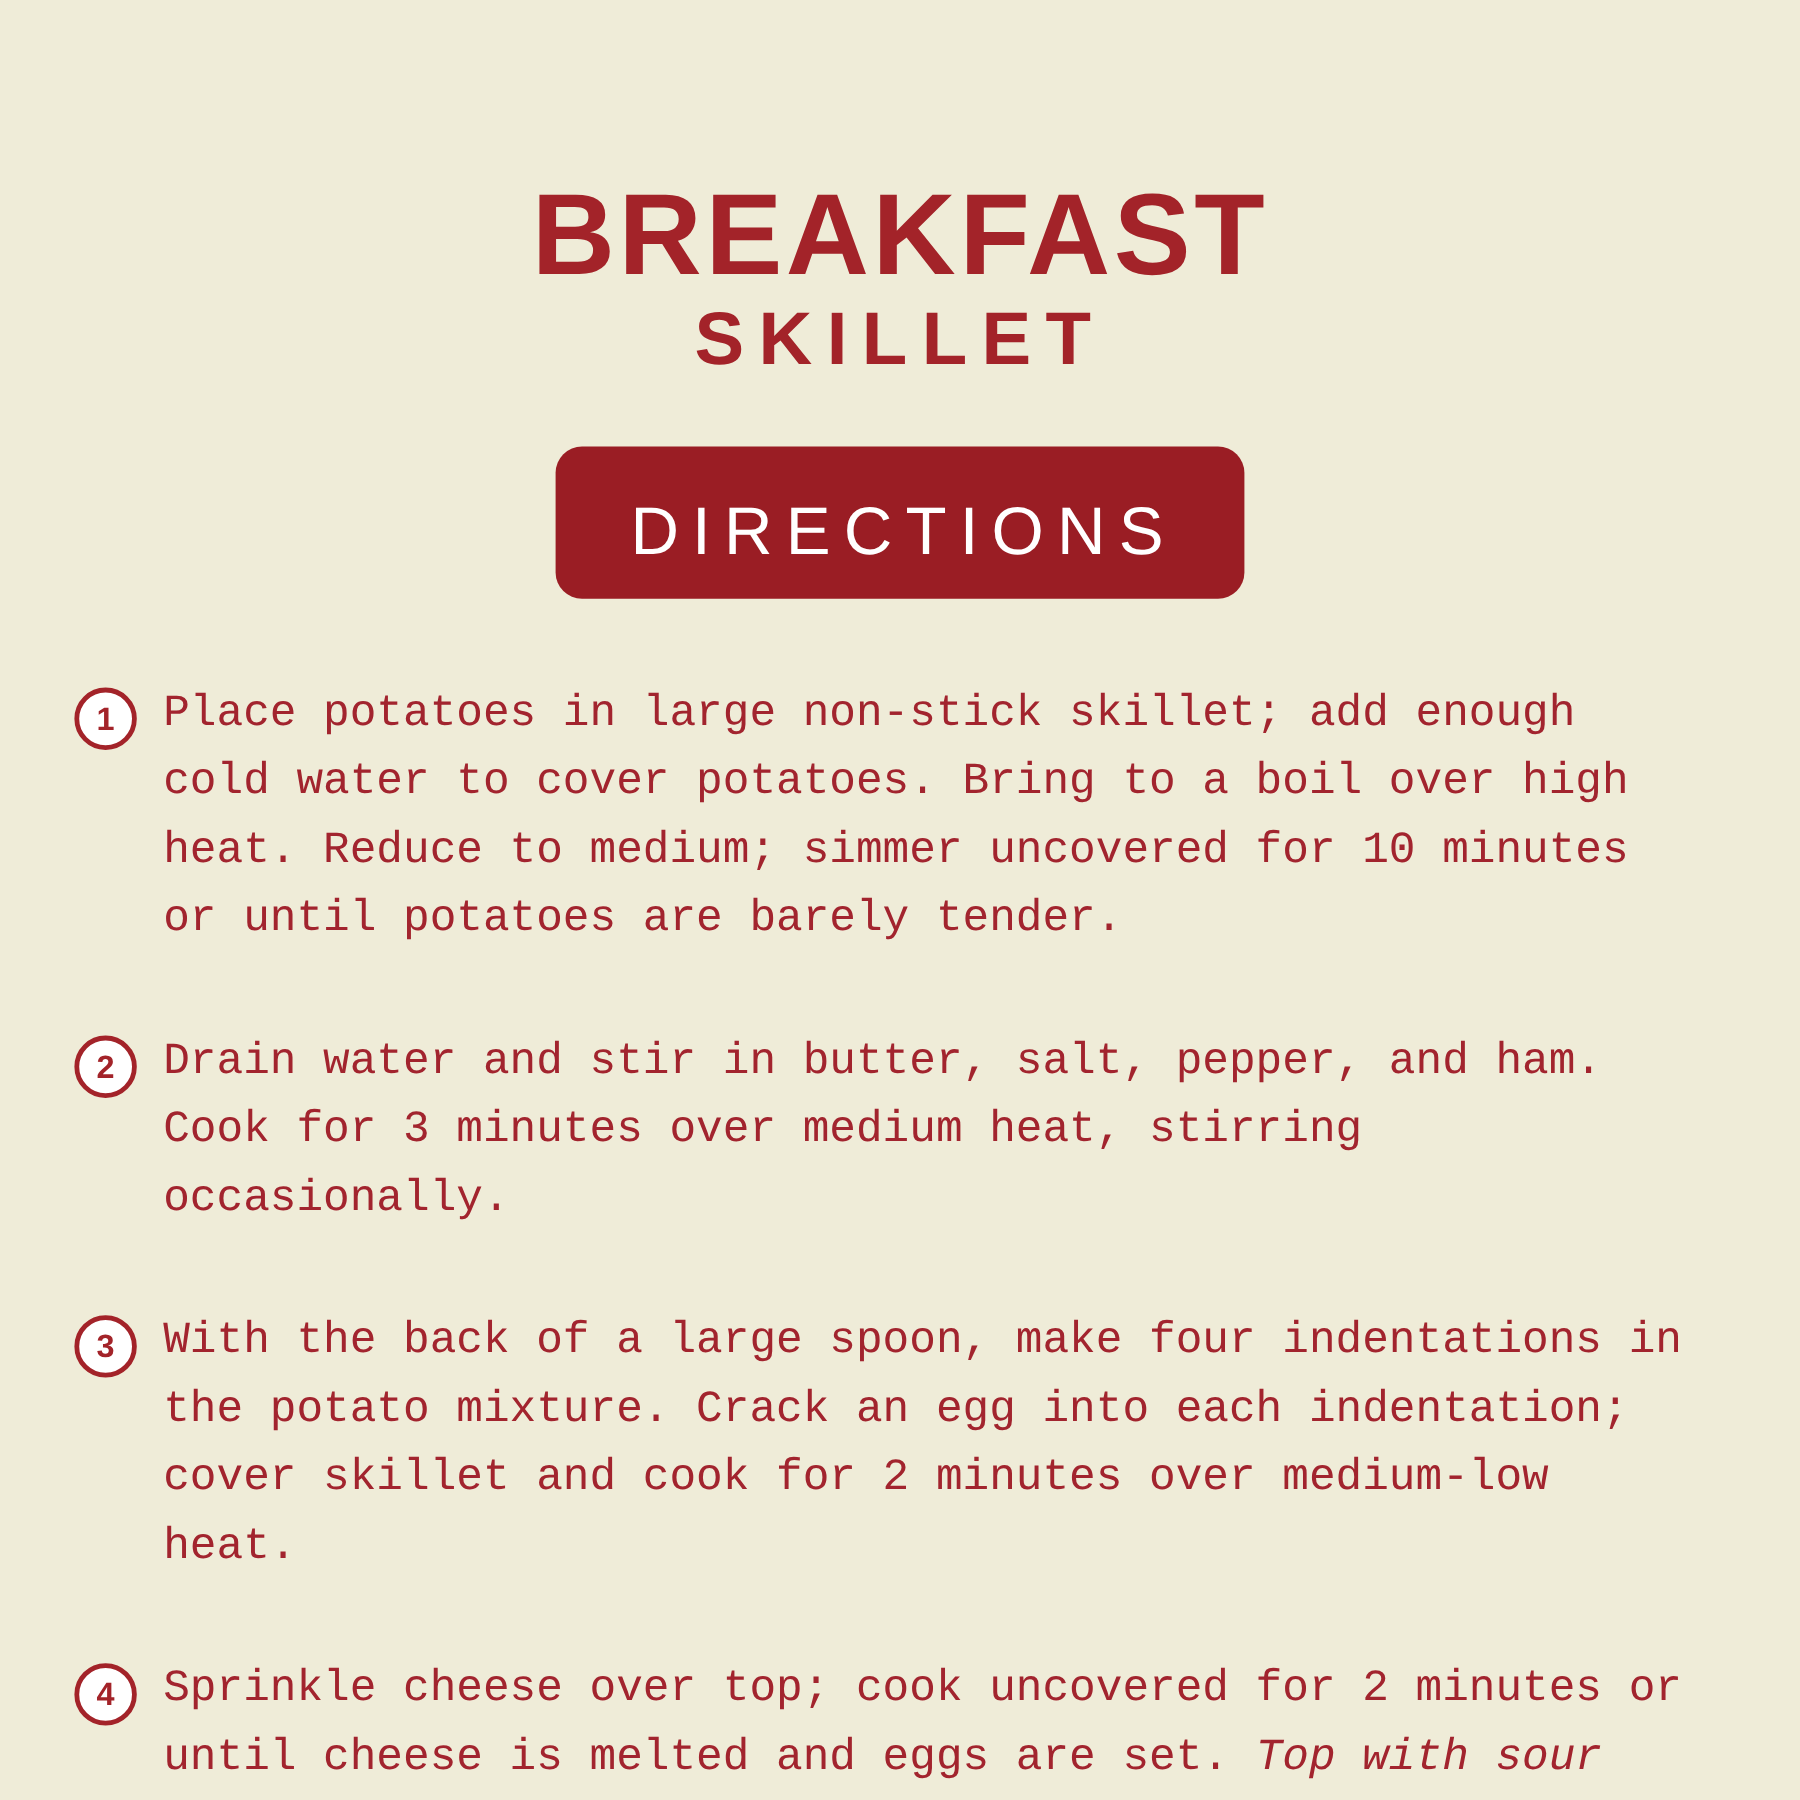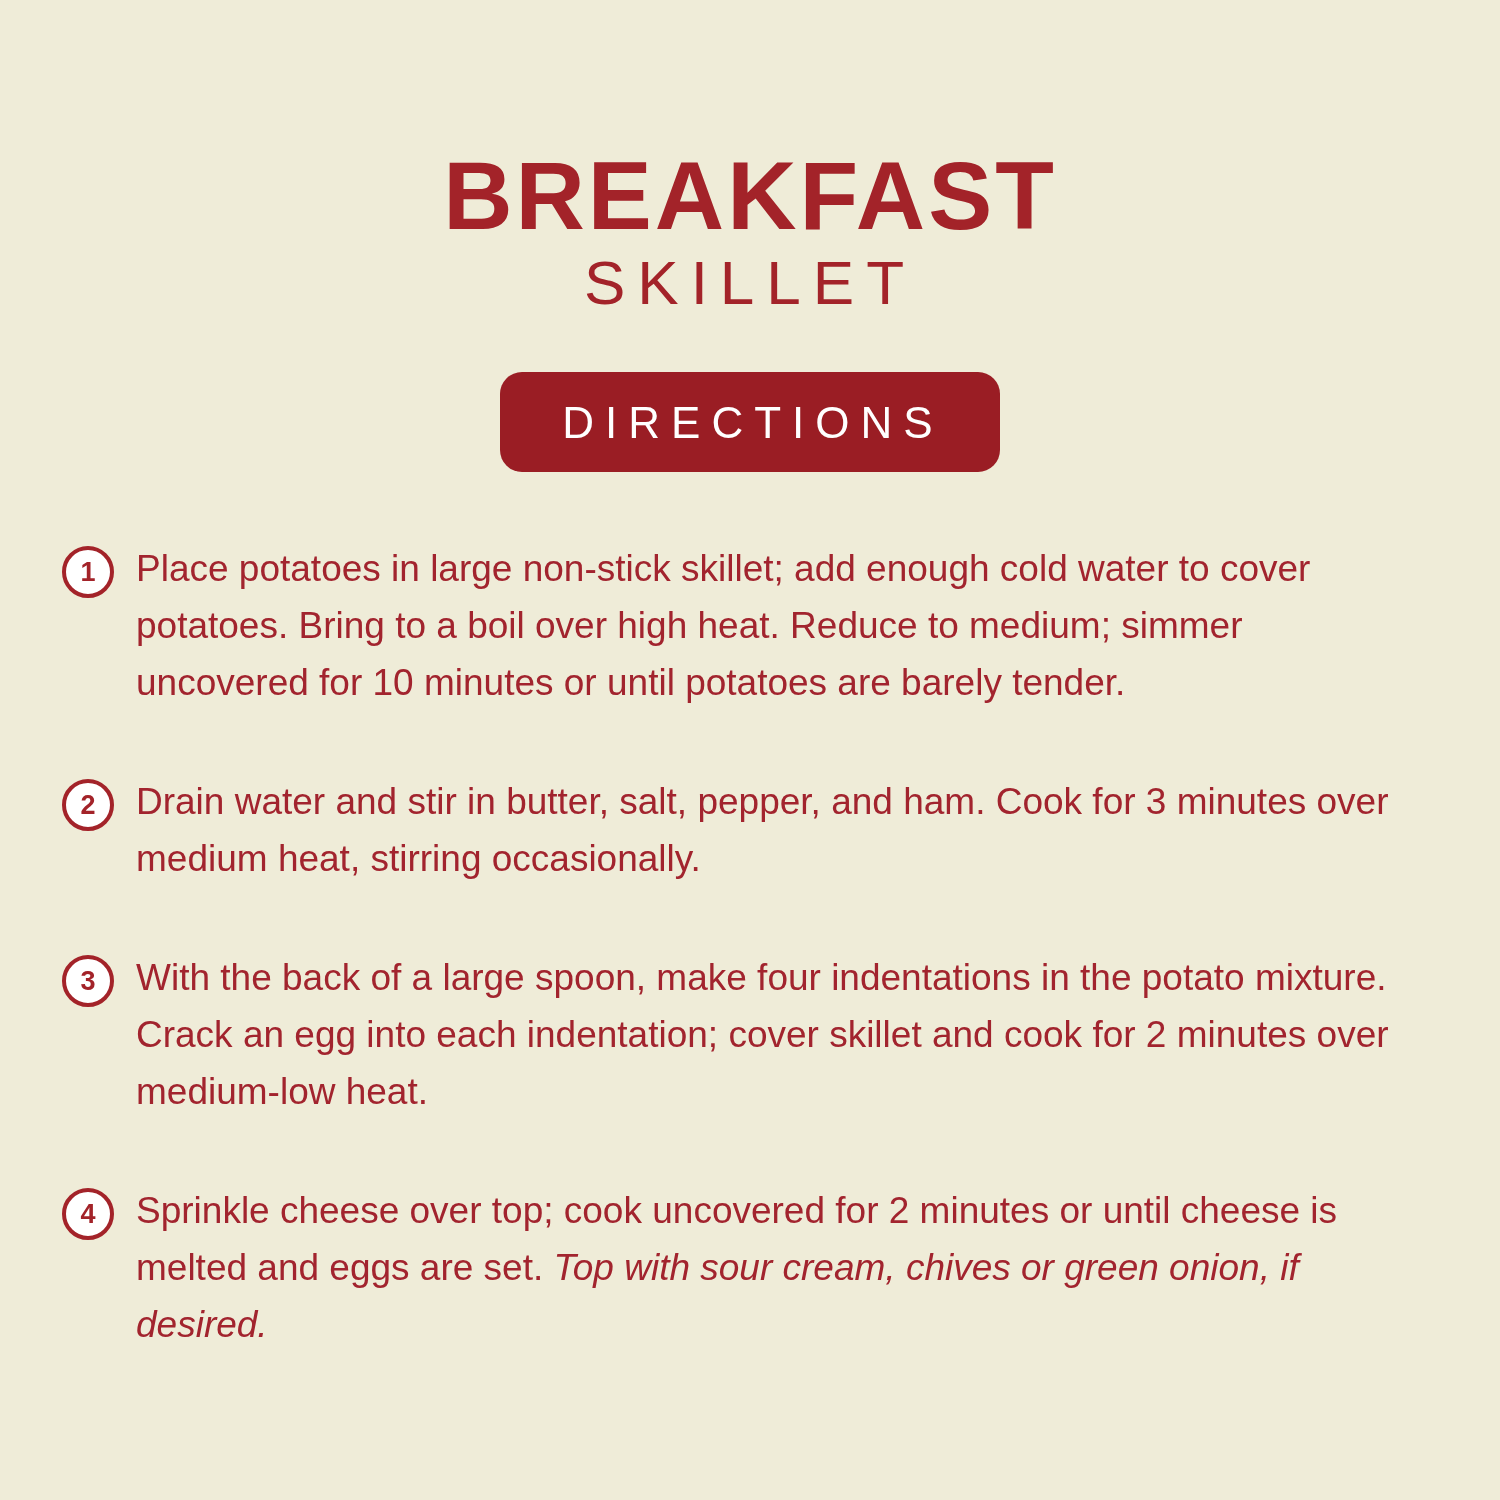--- a/index.html
+++ b/index.html
@@ -37,7 +37,7 @@
     margin:8px 0 0 0;
     color:var(--title-red);
     font-size:62px;
-    font-weight:normal;
+    font-weight:bold;
     letter-spacing:12px;
     line-height:1.0;
   }

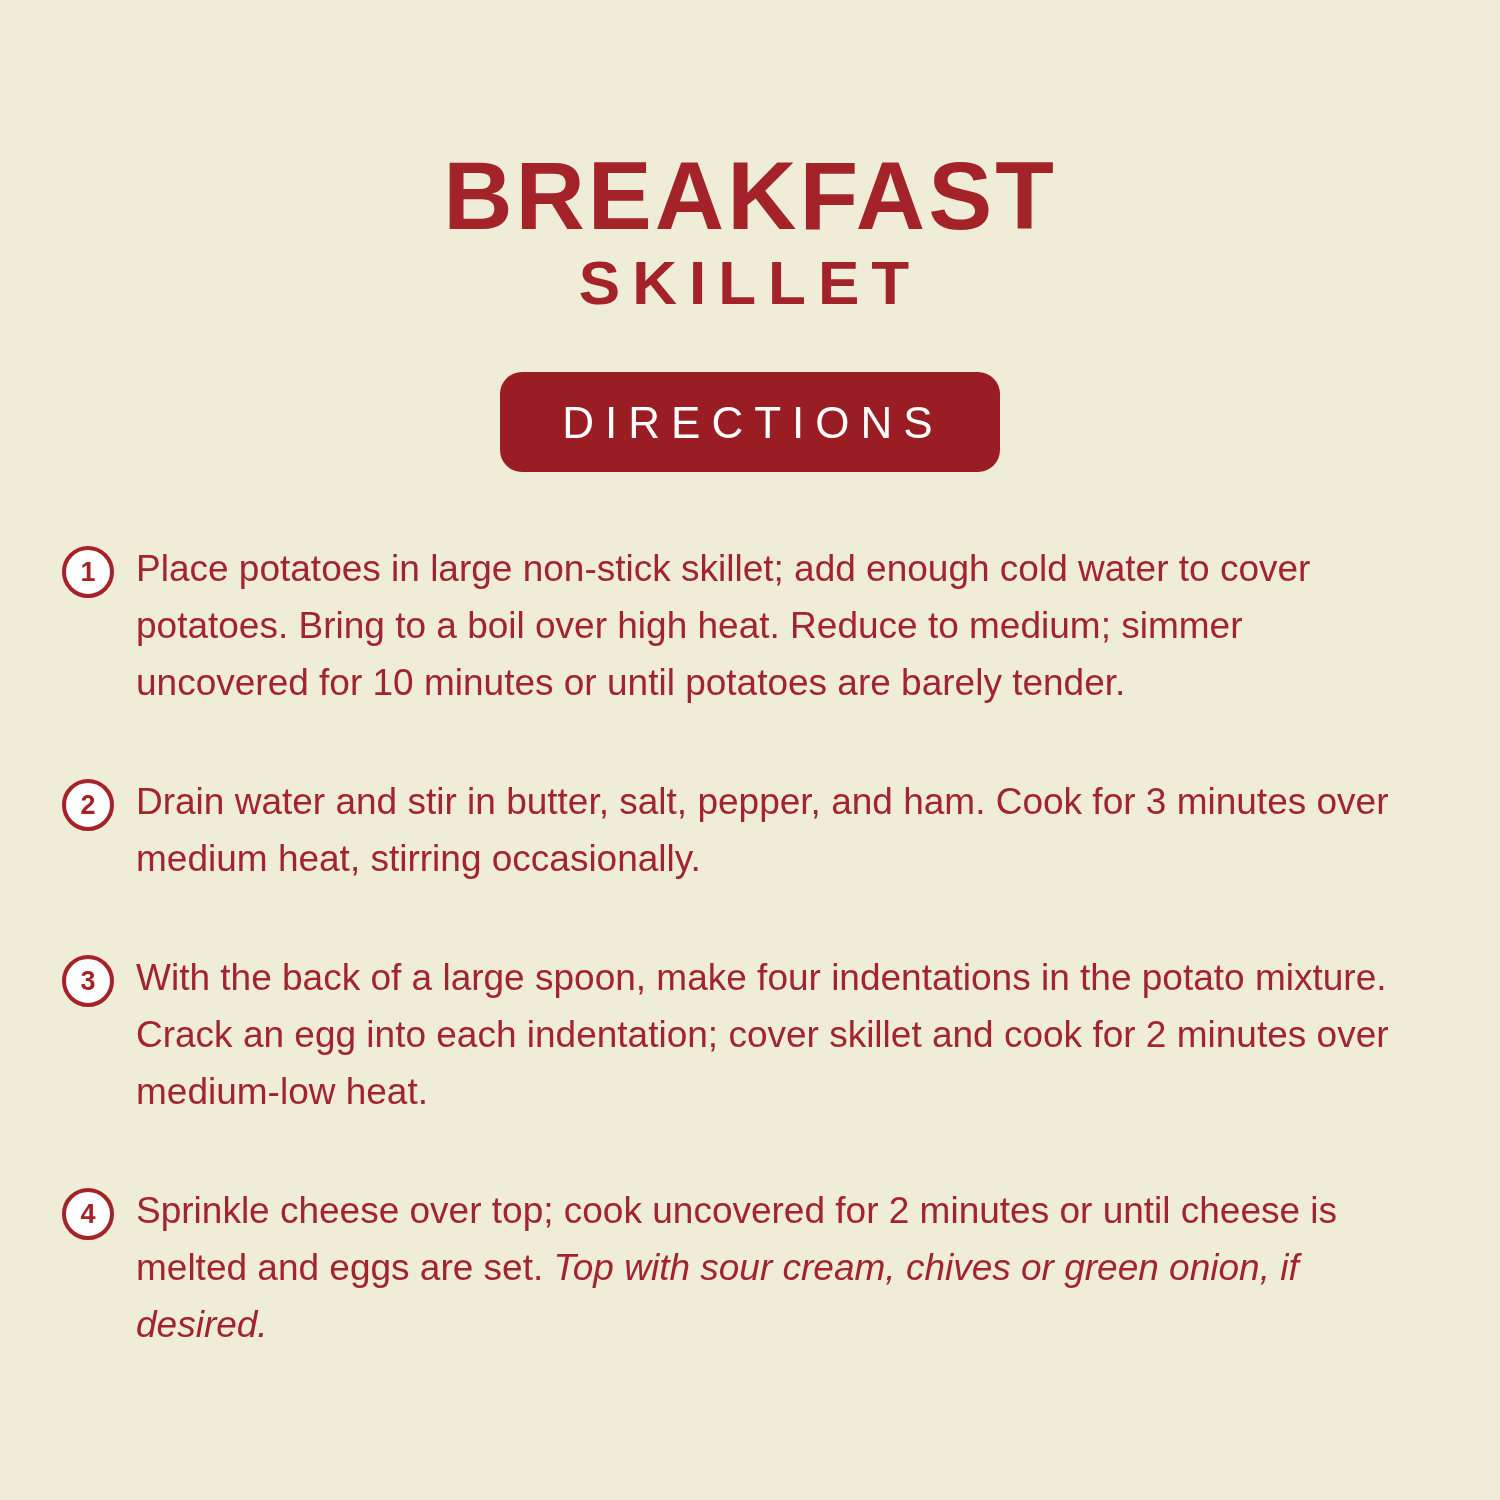--- a/index.html
+++ b/index.html
@@ -49,9 +49,9 @@
     display:inline-block;
     background:var(--badge-red);
     color:#FFFFFF;
-    font-size:44px;
+    font-size:56px;
     letter-spacing:11px;
-    padding:26px 56px 24px 62px;
+    padding:38px 56px 24px 62px;
     border-radius:22px;
   }
   .steps{

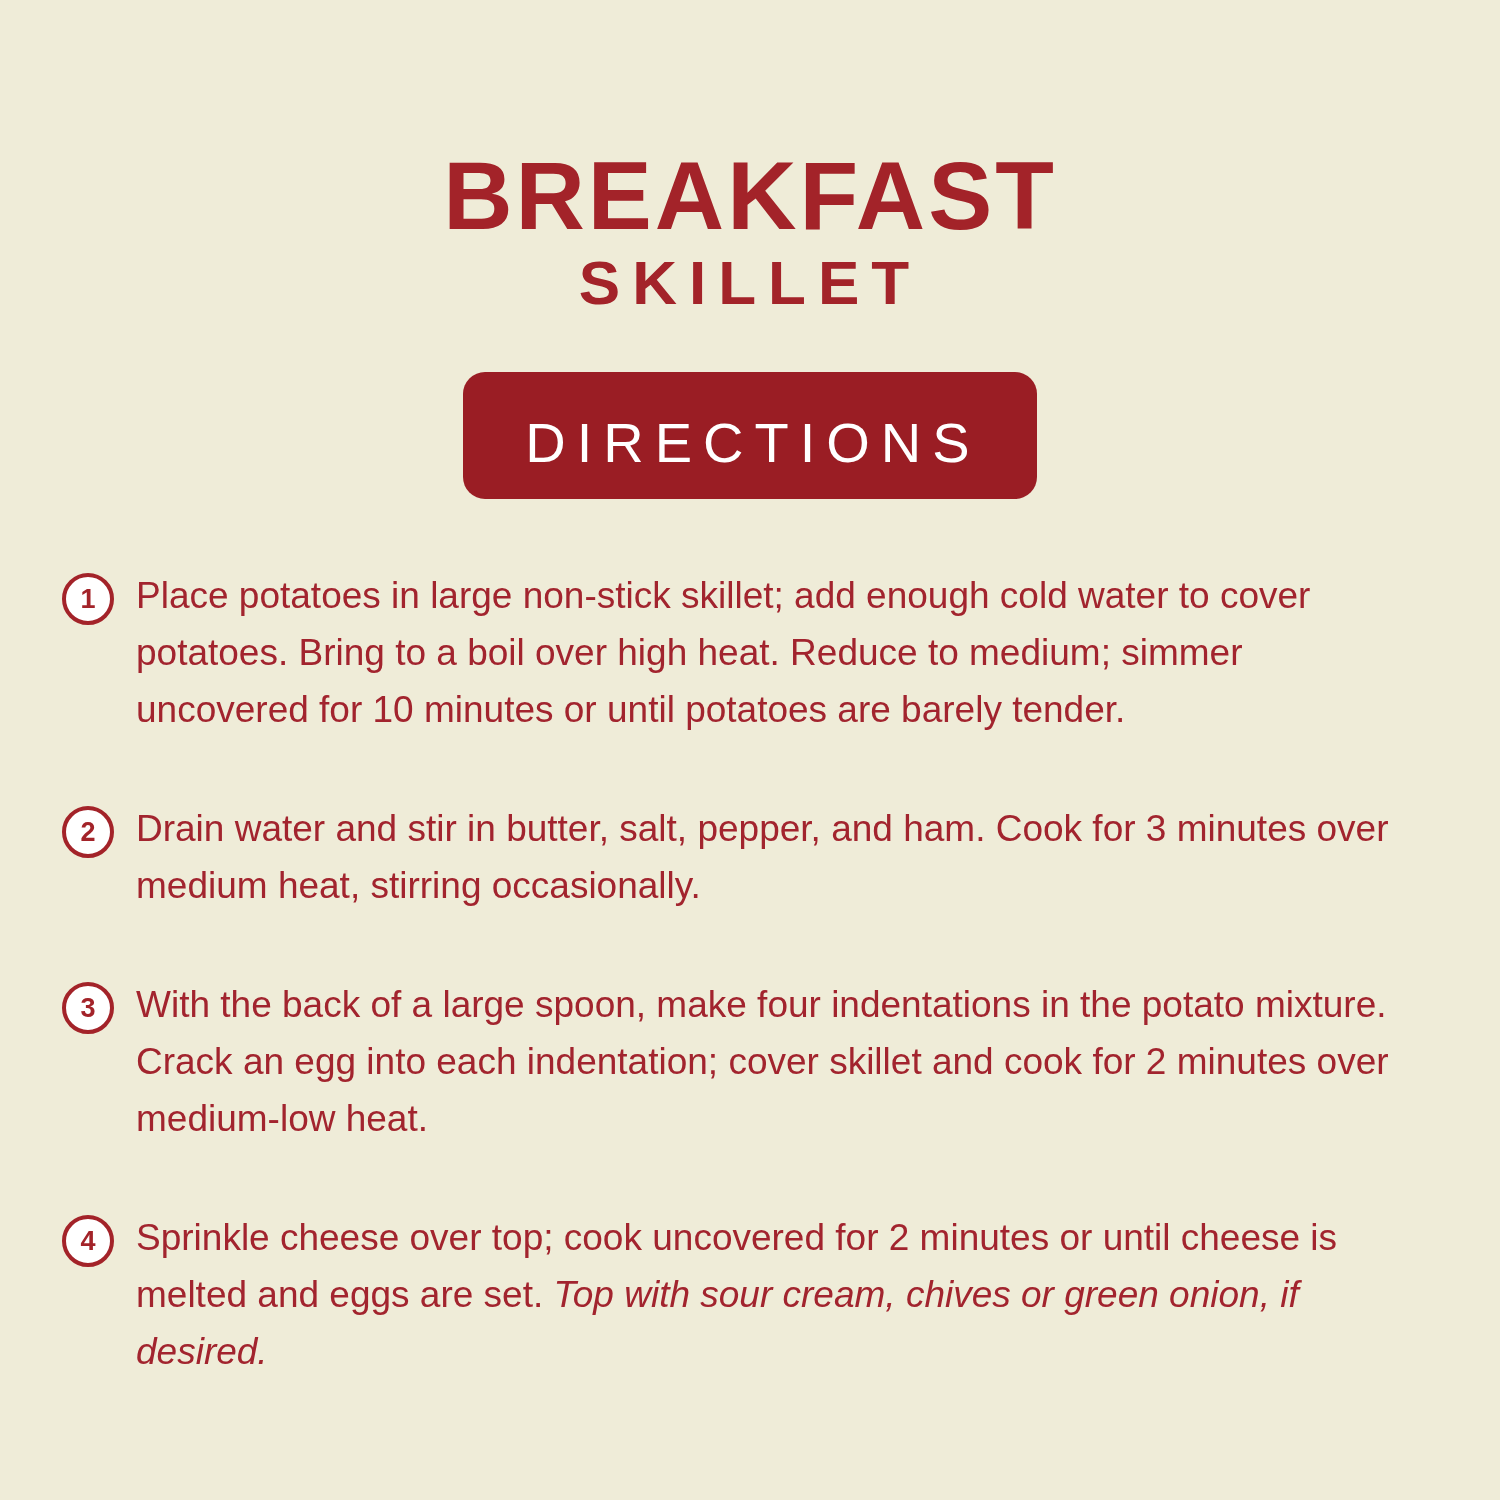--- a/index.html
+++ b/index.html
@@ -83,6 +83,7 @@
     font-size:37px;
     line-height:57px;
     max-width:1290px;
+    font-family:Liberation Mono, monospace;
   }
   .step-text em{
     font-style:italic;

